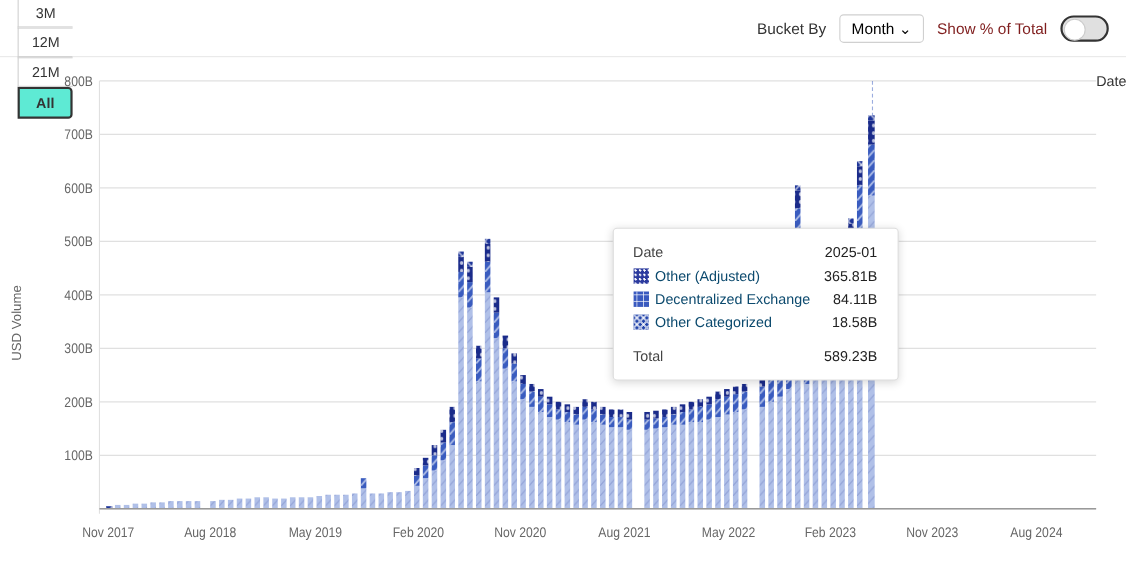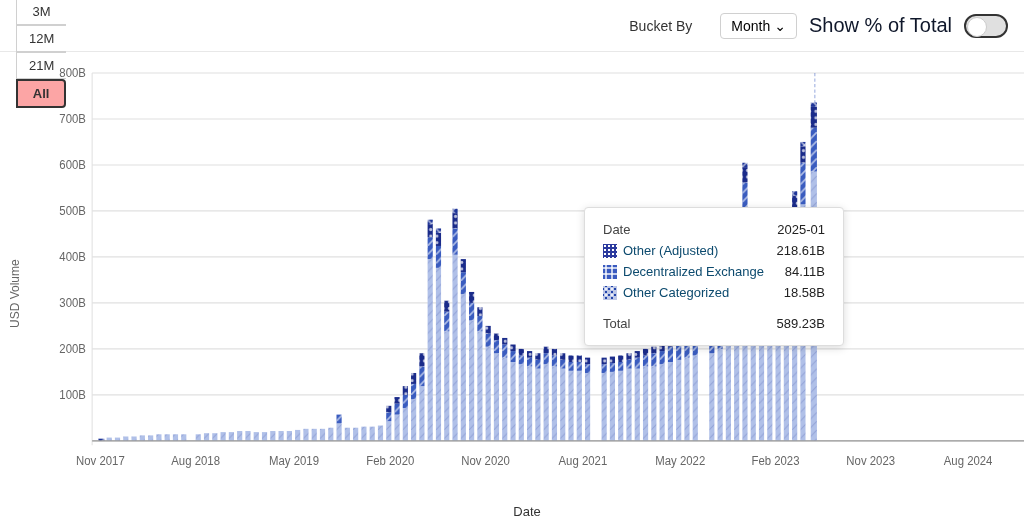--- a/index.html
+++ b/index.html
@@ -76,7 +76,6 @@
       display: flex;
       align-items: center;
       gap: 4px;
-      margin-left: 16px;
     }
 
     .show-pct-label {

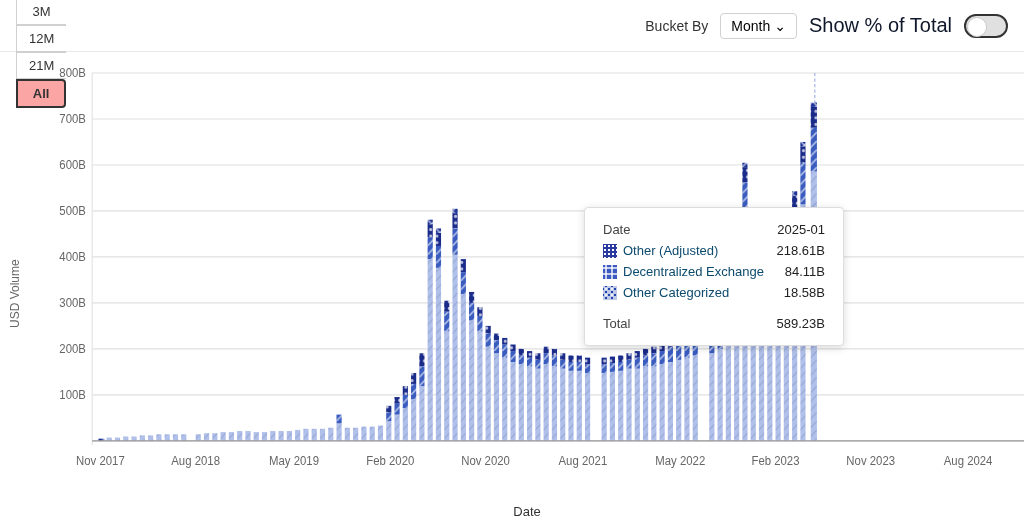--- a/index.html
+++ b/index.html
@@ -79,8 +79,8 @@
     }
 
     .show-pct-label {
-      font-size: 20px;
-      color: #0f172a;
+      font-size: 14px;
+      color: #7f1d1d;
     }
 
     .toggle-switch {

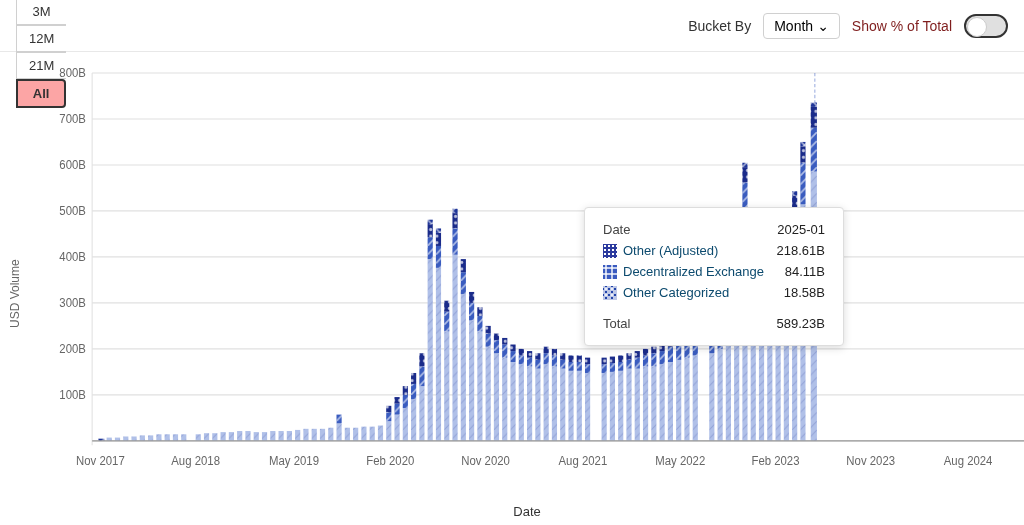--- a/index.html
+++ b/index.html
@@ -127,7 +127,7 @@
     .chart-inner {
       flex: 1;
       display: flex;
-      flex-direction: column;
+      flex-direction: row;
       position: relative;
     }
 

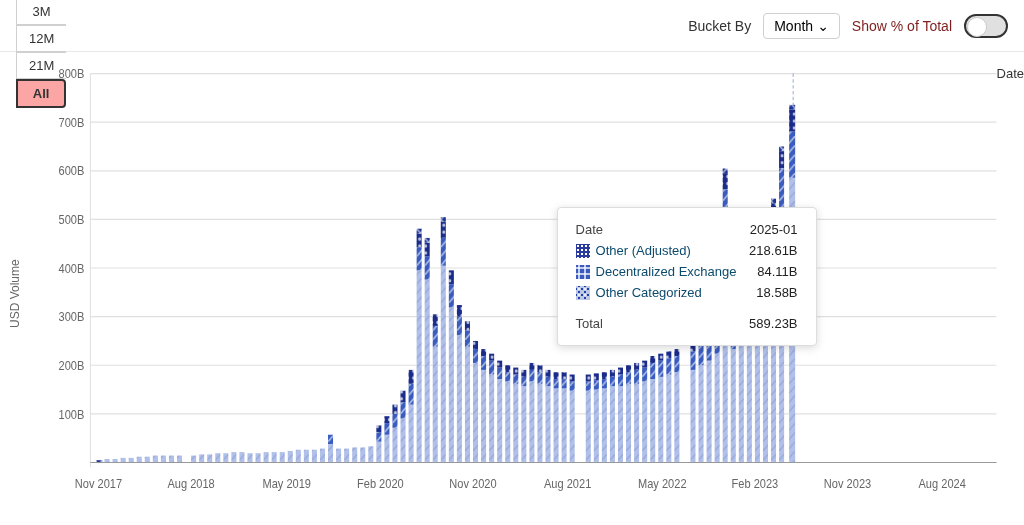--- a/index.html
+++ b/index.html
@@ -48,7 +48,7 @@
     .time-btn:first-child { border-radius: 4px 0 0 4px; }
     .time-btn:last-child { border-right: 1px solid #d0d0d0; border-radius: 0 4px 4px 0; }
     .time-btn.active {
-      background: #fca5a5;
+      background: #5eead4;
       border: 2px solid #333;
       font-weight: 600;
       z-index: 1;

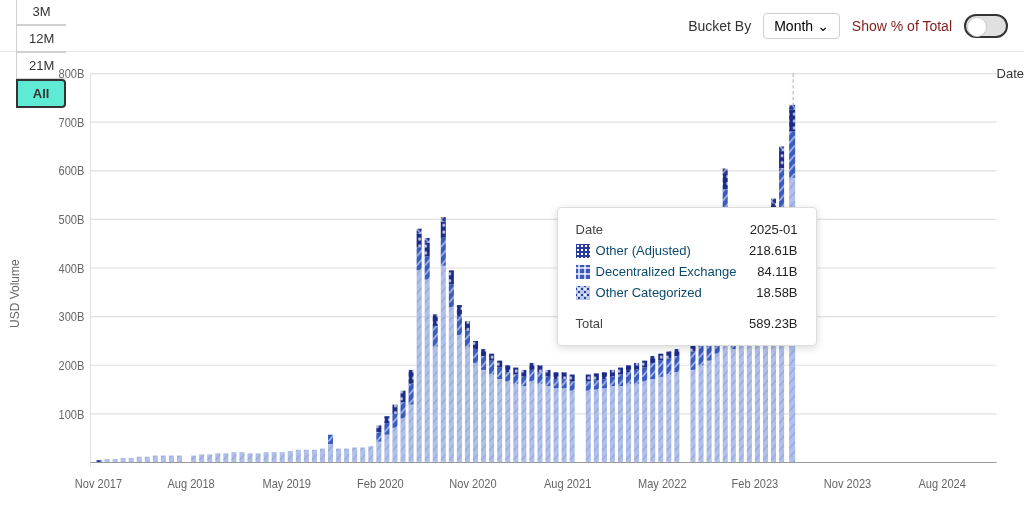--- a/index.html
+++ b/index.html
@@ -584,7 +584,7 @@
               <span class="legend-dot dot-dots"></span>
               <span>Other (Adjusted)</span>
             </span>
-            <span class="tooltip-value">218.61B</span>
+            <span class="tooltip-value">365.81B</span>
           </div>
           <div class="tooltip-row">
             <span class="tooltip-label">

